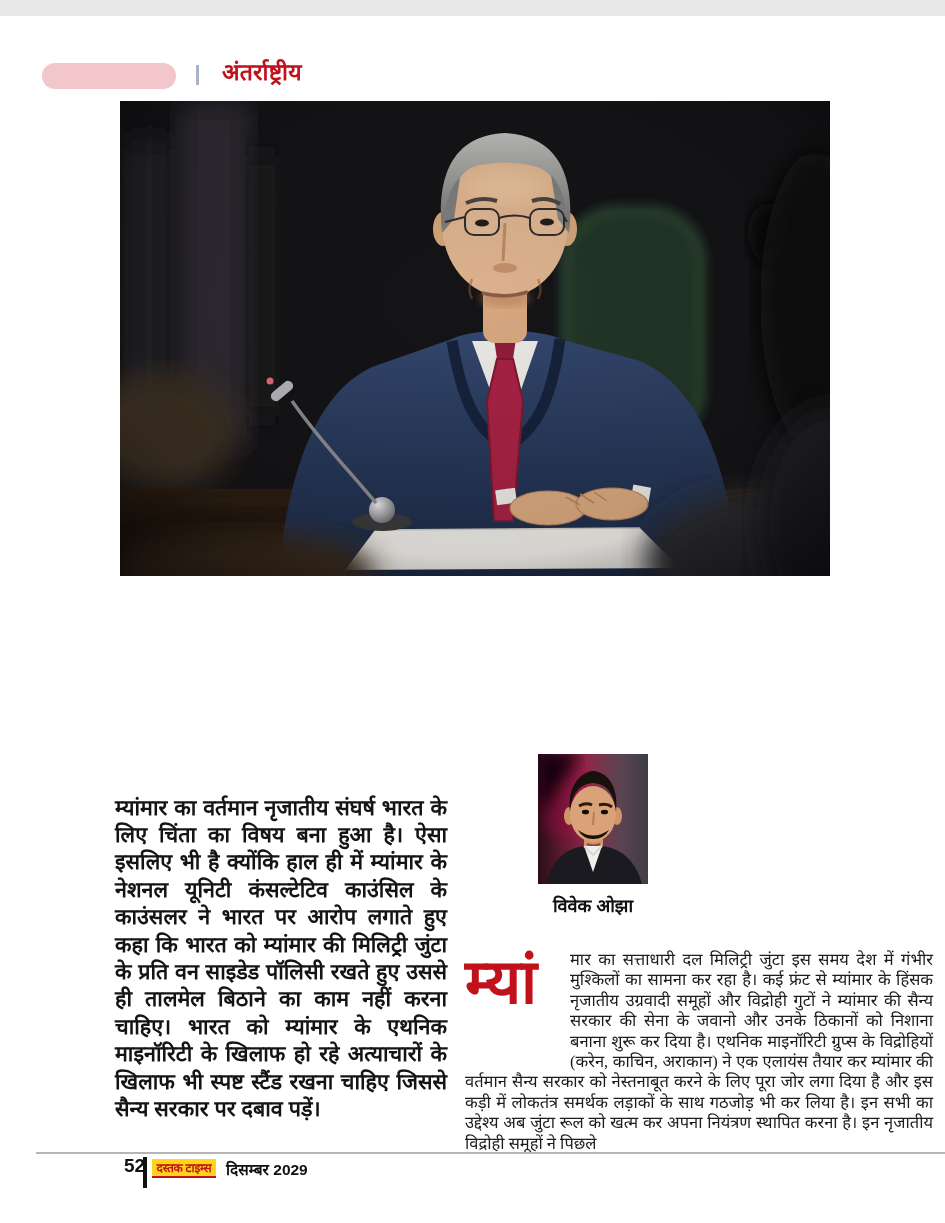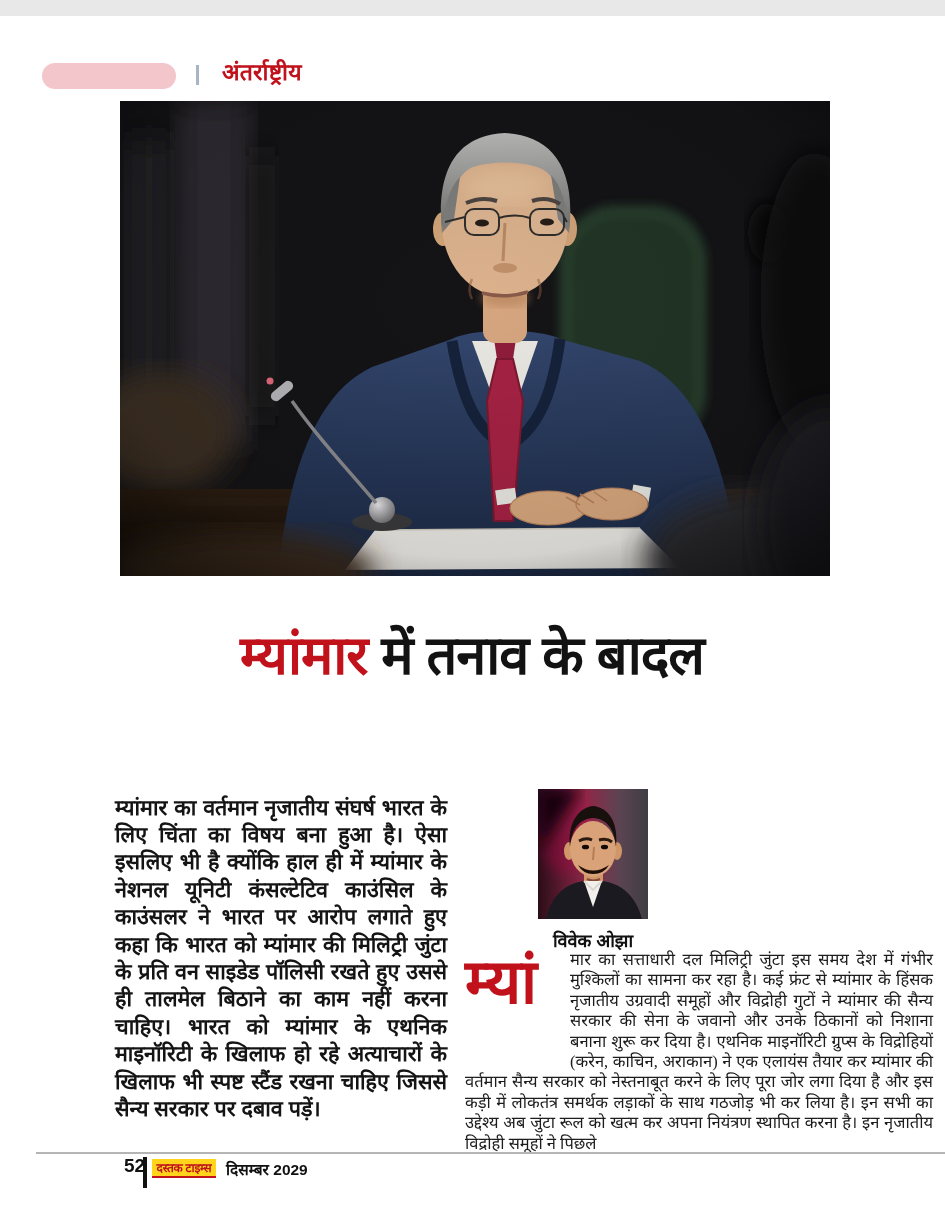--- a/index.html
+++ b/index.html
@@ -186,7 +186,6 @@
   </div>
 
   <h1 class="headline">
-    <span class="hl-line"><span class="red">म्यांमार</span><span> में तनाव के बादल</span></span>
   </h1>
 
   <p class="standfirst">म्यांमार का वर्तमान नृजातीय संघर्ष भारत के लिए चिंता का विषय बना हुआ है। ऐसा इसलिए भी है क्योंकि हाल ही में म्यांमार के नेशनल यूनिटी कंसल्टेटिव काउंसिल के काउंसलर ने भारत पर आरोप लगाते हुए कहा कि भारत को म्यांमार की मिलिट्री जुंटा के प्रति वन साइडेड पॉलिसी रखते हुए उससे ही तालमेल बिठाने का काम नहीं करना चाहिए। भारत को म्यांमार के एथनिक माइनॉरिटी के खिलाफ हो रहे अत्याचारों के खिलाफ भी स्पष्ट स्टैंड रखना चाहिए जिससे सैन्य सरकार पर दबाव पड़ें।</p>

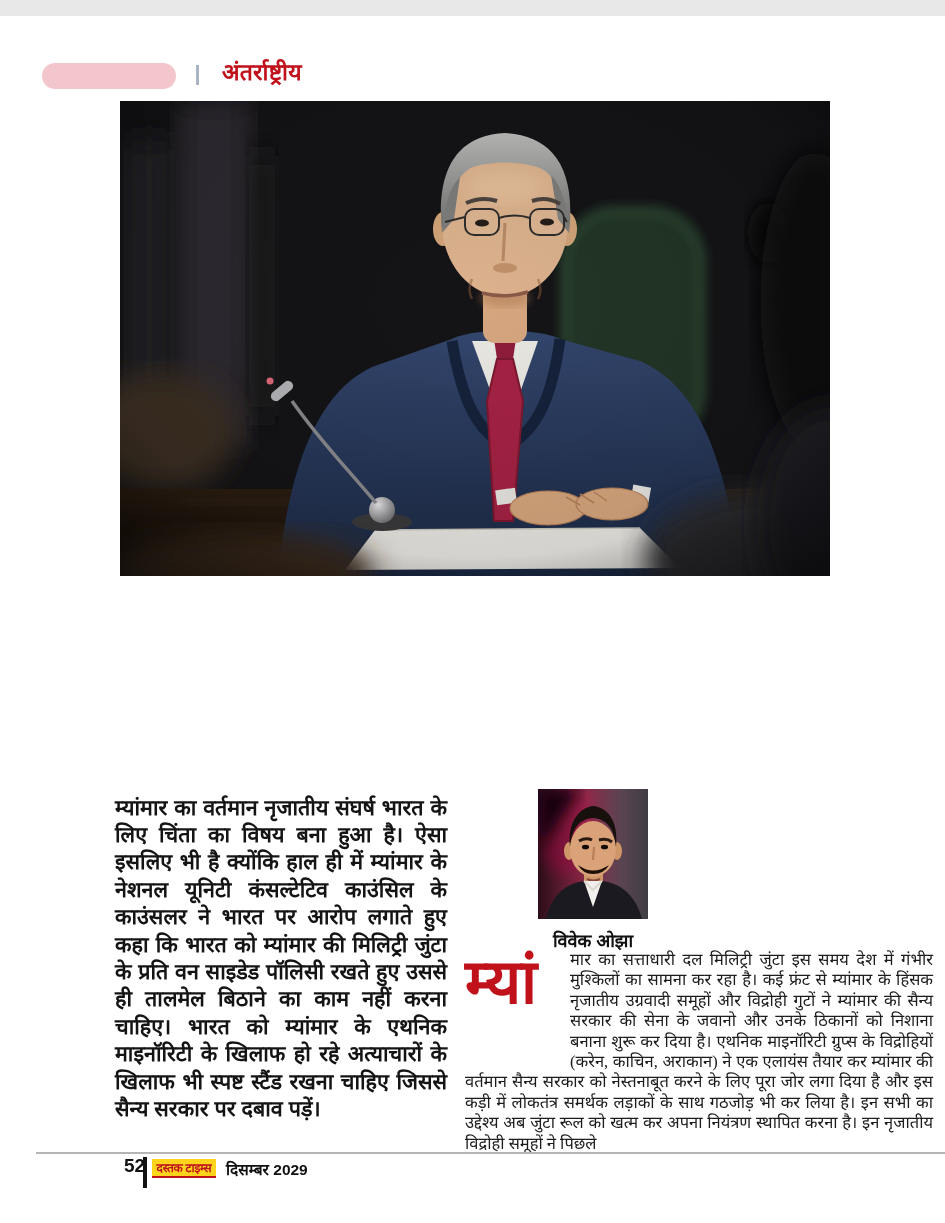--- a/index.html
+++ b/index.html
@@ -33,7 +33,7 @@
     text-align:justify;font-family:"Liberation Sans",sans-serif;
   }
   
-  .author{position:absolute;left:538px;top:773px;width:110px;text-align:center;}
+  .author{position:absolute;left:538px;top:738px;width:110px;text-align:center;}
   .author .portrait{width:110px;height:130px;display:block;background:#5a2233;}
   .author .caption{margin-top:9px;font-size:18px;font-weight:700;color:#111;white-space:nowrap;}
   

